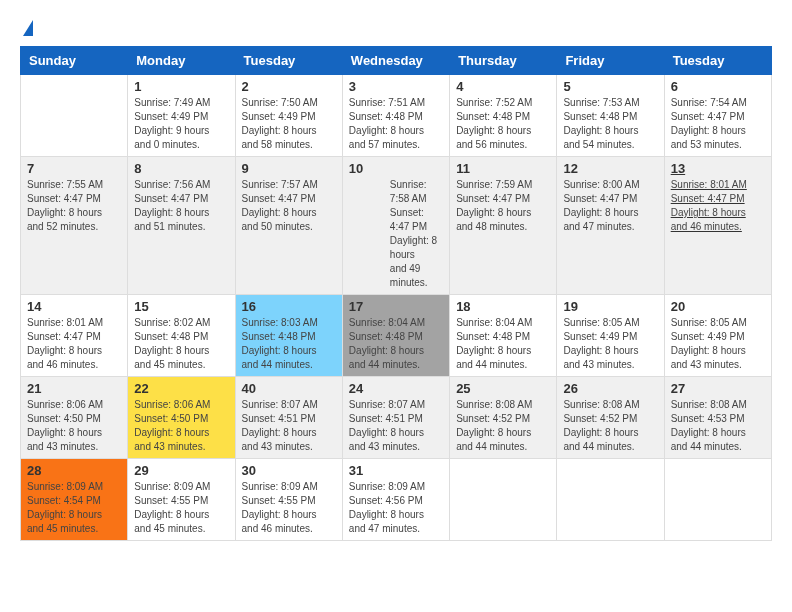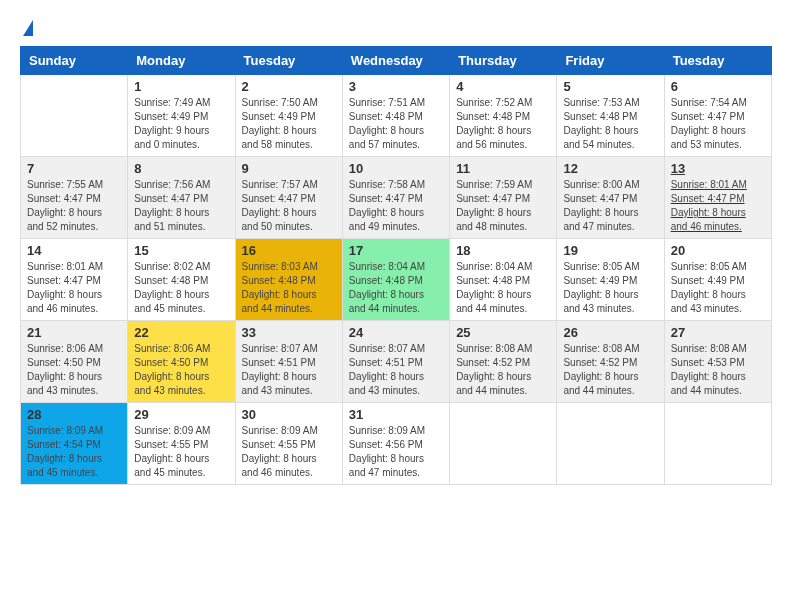--- a/index.html
+++ b/index.html
@@ -190,7 +190,7 @@
         </td>
         <td style="background-color: rgb(240, 240, 240);">
           <span class="day-number">10</span>
-          <div class="day-info" style="white-space: pre-line;">Sunrise: 7:58 AM
+          <div class="day-info" style="white-space: pre-line; margin-left: 41px;">Sunrise: 7:58 AM
 Sunset: 4:47 PM
 Daylight: 8 hours
 and 49 minutes.</div>

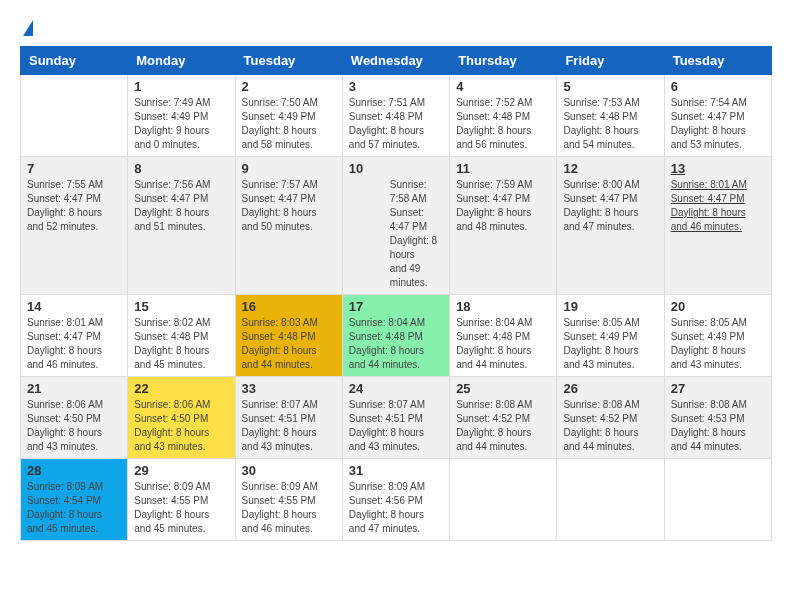--- a/index.html
+++ b/index.html
@@ -232,7 +232,7 @@
 Daylight: 8 hours
 and 45 minutes.</div>
         </td>
-        <td style="background-color: #eab308;">
+        <td style="background-color: #7dd3fc;">
           <span class="day-number">16</span>
           <div class="day-info" style="white-space: pre-line;">Sunrise: 8:03 AM
 Sunset: 4:48 PM

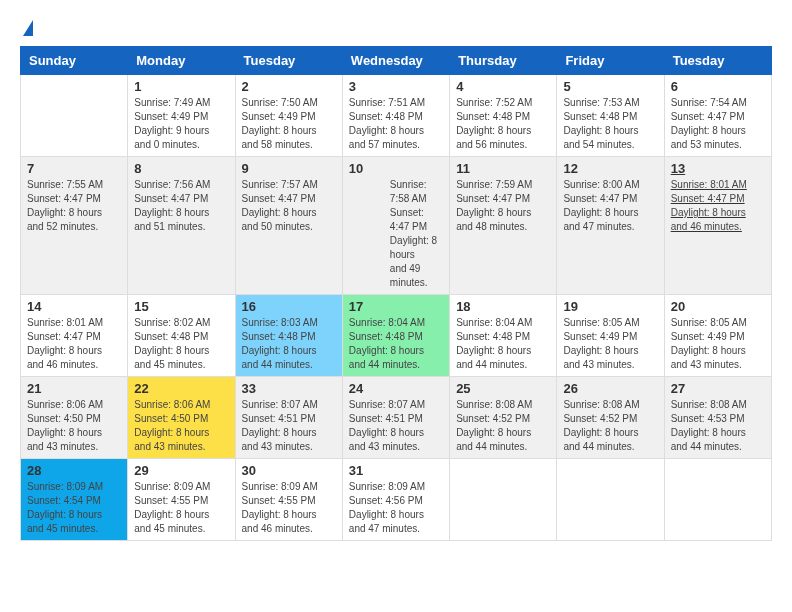--- a/index.html
+++ b/index.html
@@ -239,7 +239,7 @@
 Daylight: 8 hours
 and 44 minutes.</div>
         </td>
-        <td style="background-color: #86efac;">
+        <td style="background-color: #a3a3a3;">
           <span class="day-number">17</span>
           <div class="day-info" style="white-space: pre-line;">Sunrise: 8:04 AM
 Sunset: 4:48 PM

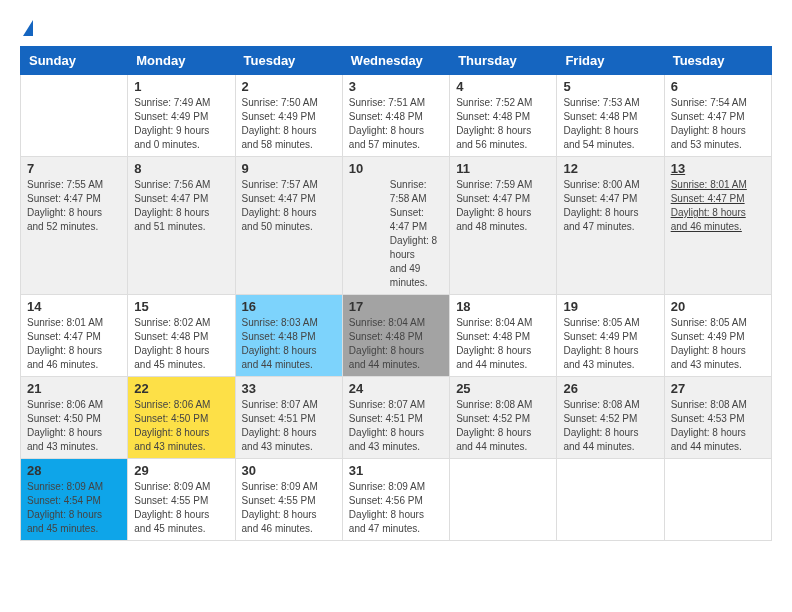--- a/index.html
+++ b/index.html
@@ -284,7 +284,7 @@
 and 43 minutes.</div>
         </td>
         <td style="background-color: rgb(240, 240, 240);">
-          <span class="day-number">33</span>
+          <span class="day-number">40</span>
           <div class="day-info" style="white-space: pre-line;">Sunrise: 8:07 AM
 Sunset: 4:51 PM
 Daylight: 8 hours

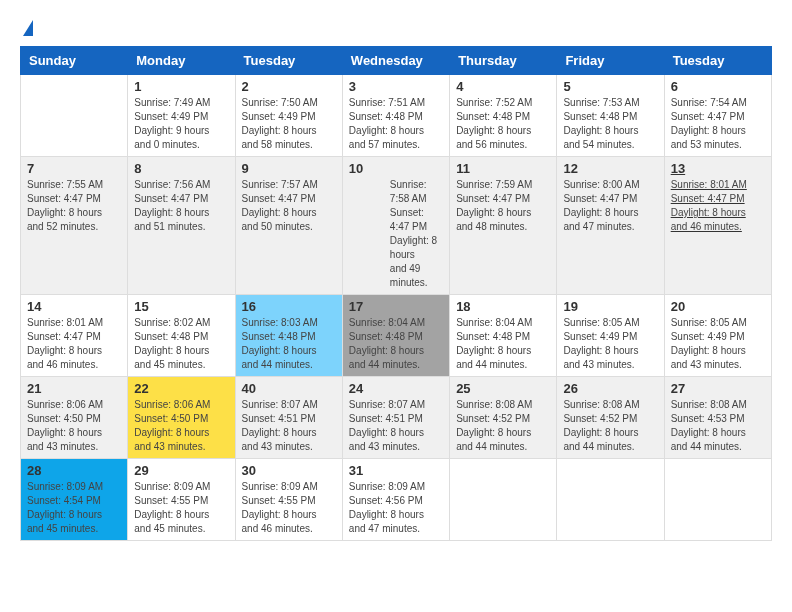--- a/index.html
+++ b/index.html
@@ -320,7 +320,7 @@
         </td>
       </tr>
       <tr>
-        <td style="background-color: #0ea5e9;">
+        <td style="background-color: #f97316;">
           <span class="day-number">28</span>
           <div class="day-info" style="white-space: pre-line;">Sunrise: 8:09 AM
 Sunset: 4:54 PM

